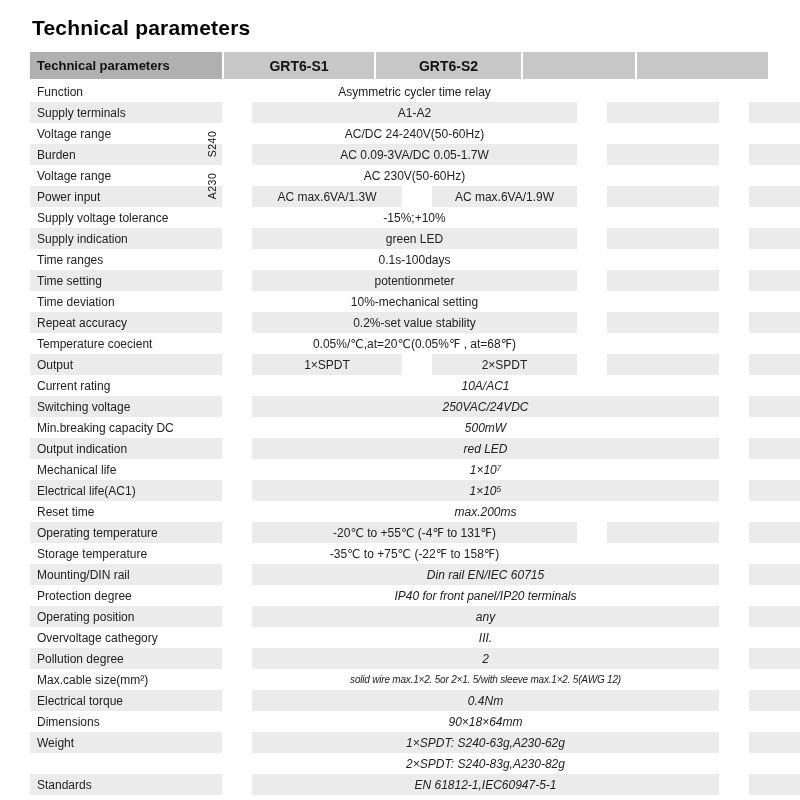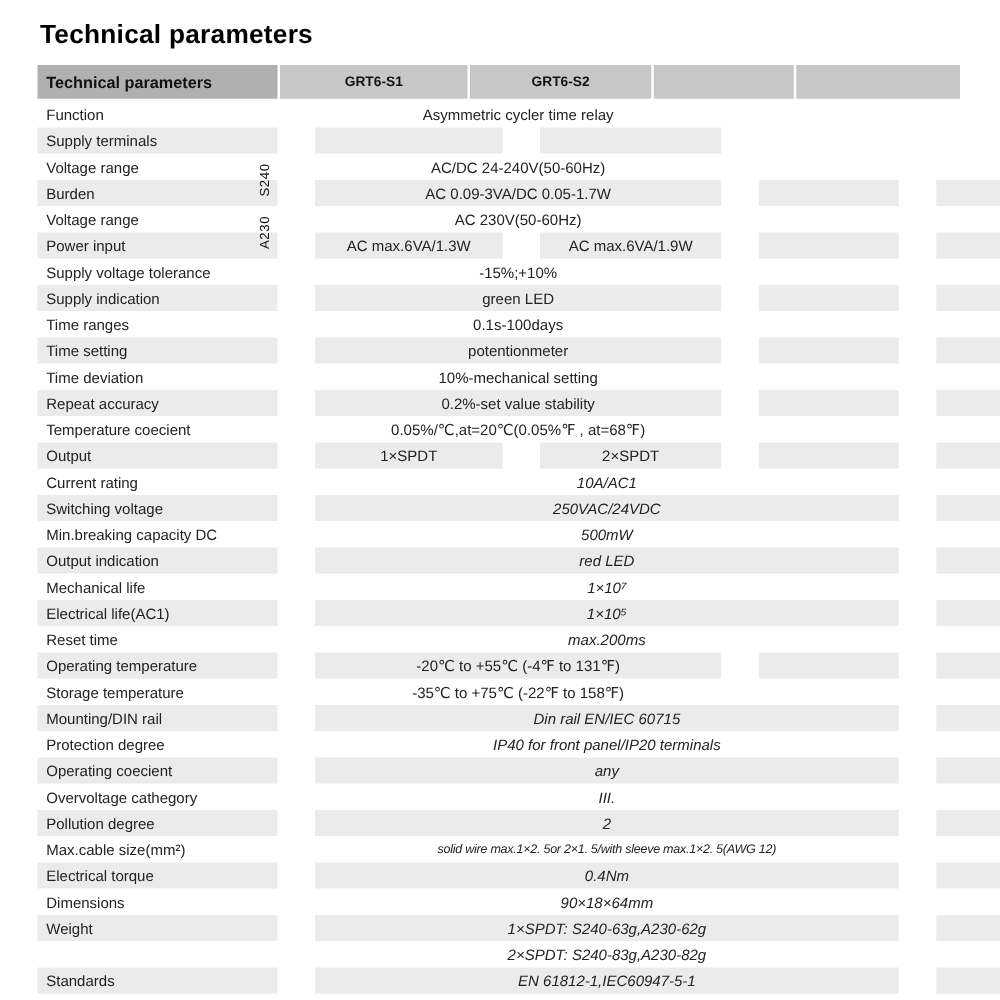--- a/index.html
+++ b/index.html
@@ -23,7 +23,7 @@
   }
   .thead .hcell{
     height:27px;display:flex;align-items:center;justify-content:center;
-    font-weight:bold;font-size:11px;background:#c7c7c7;color:#111;
+    font-weight:bold;font-size:14px;background:#c7c7c7;color:#111;
   }
   .thead .hlabel{
     justify-content:flex-start;padding-left:7px;background:#b0b0b0;

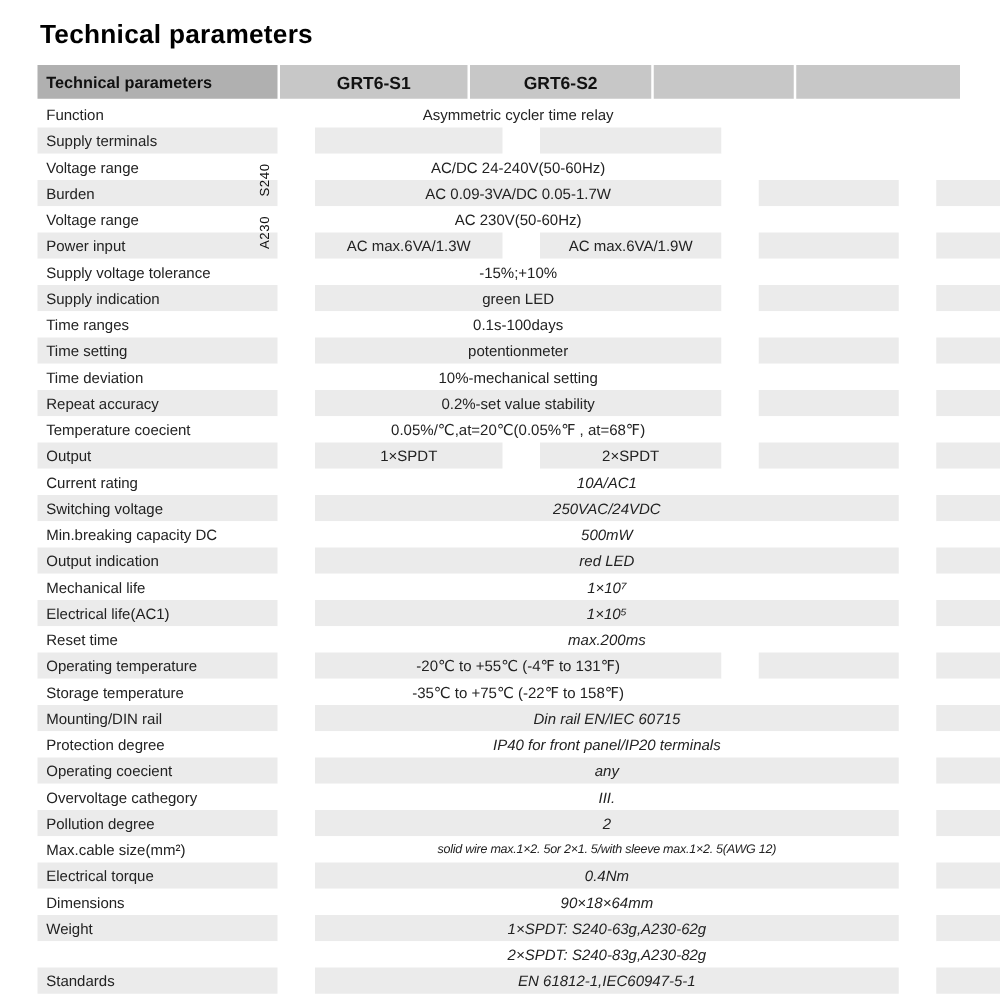--- a/index.html
+++ b/index.html
@@ -77,6 +77,7 @@
         </div>
         <div class="row shade">
           <div class="cell label-cell">Supply terminals</div>
+          <div class="cell val span2">A1-A2</div>
           <div class="cell"></div>
           <div class="cell"></div>
         </div>

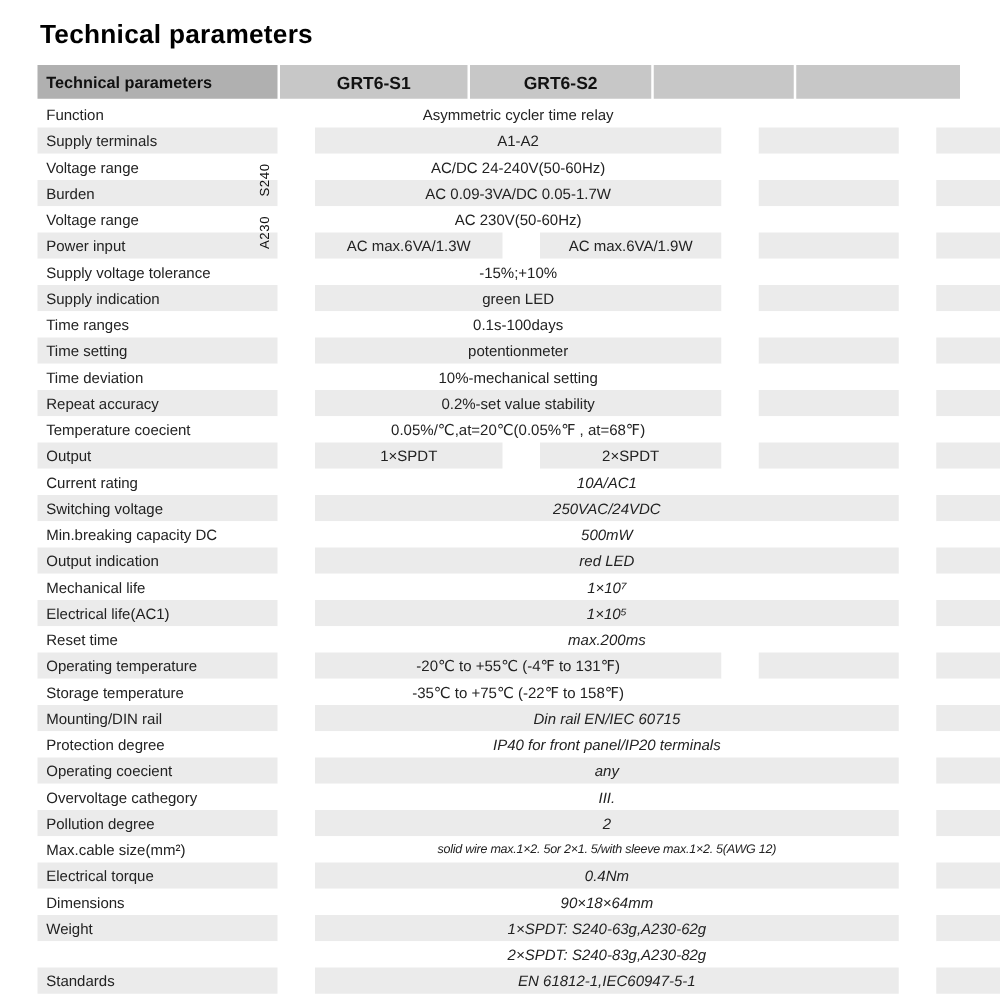--- a/index.html
+++ b/index.html
@@ -213,7 +213,7 @@
           <div class="cell"></div>
         </div>
         <div class="row shade">
-          <div class="cell label-cell">Operating coecient</div>
+          <div class="cell label-cell">Operating position</div>
           <div class="cell val span3">any</div>
           <div class="cell"></div>
         </div>

